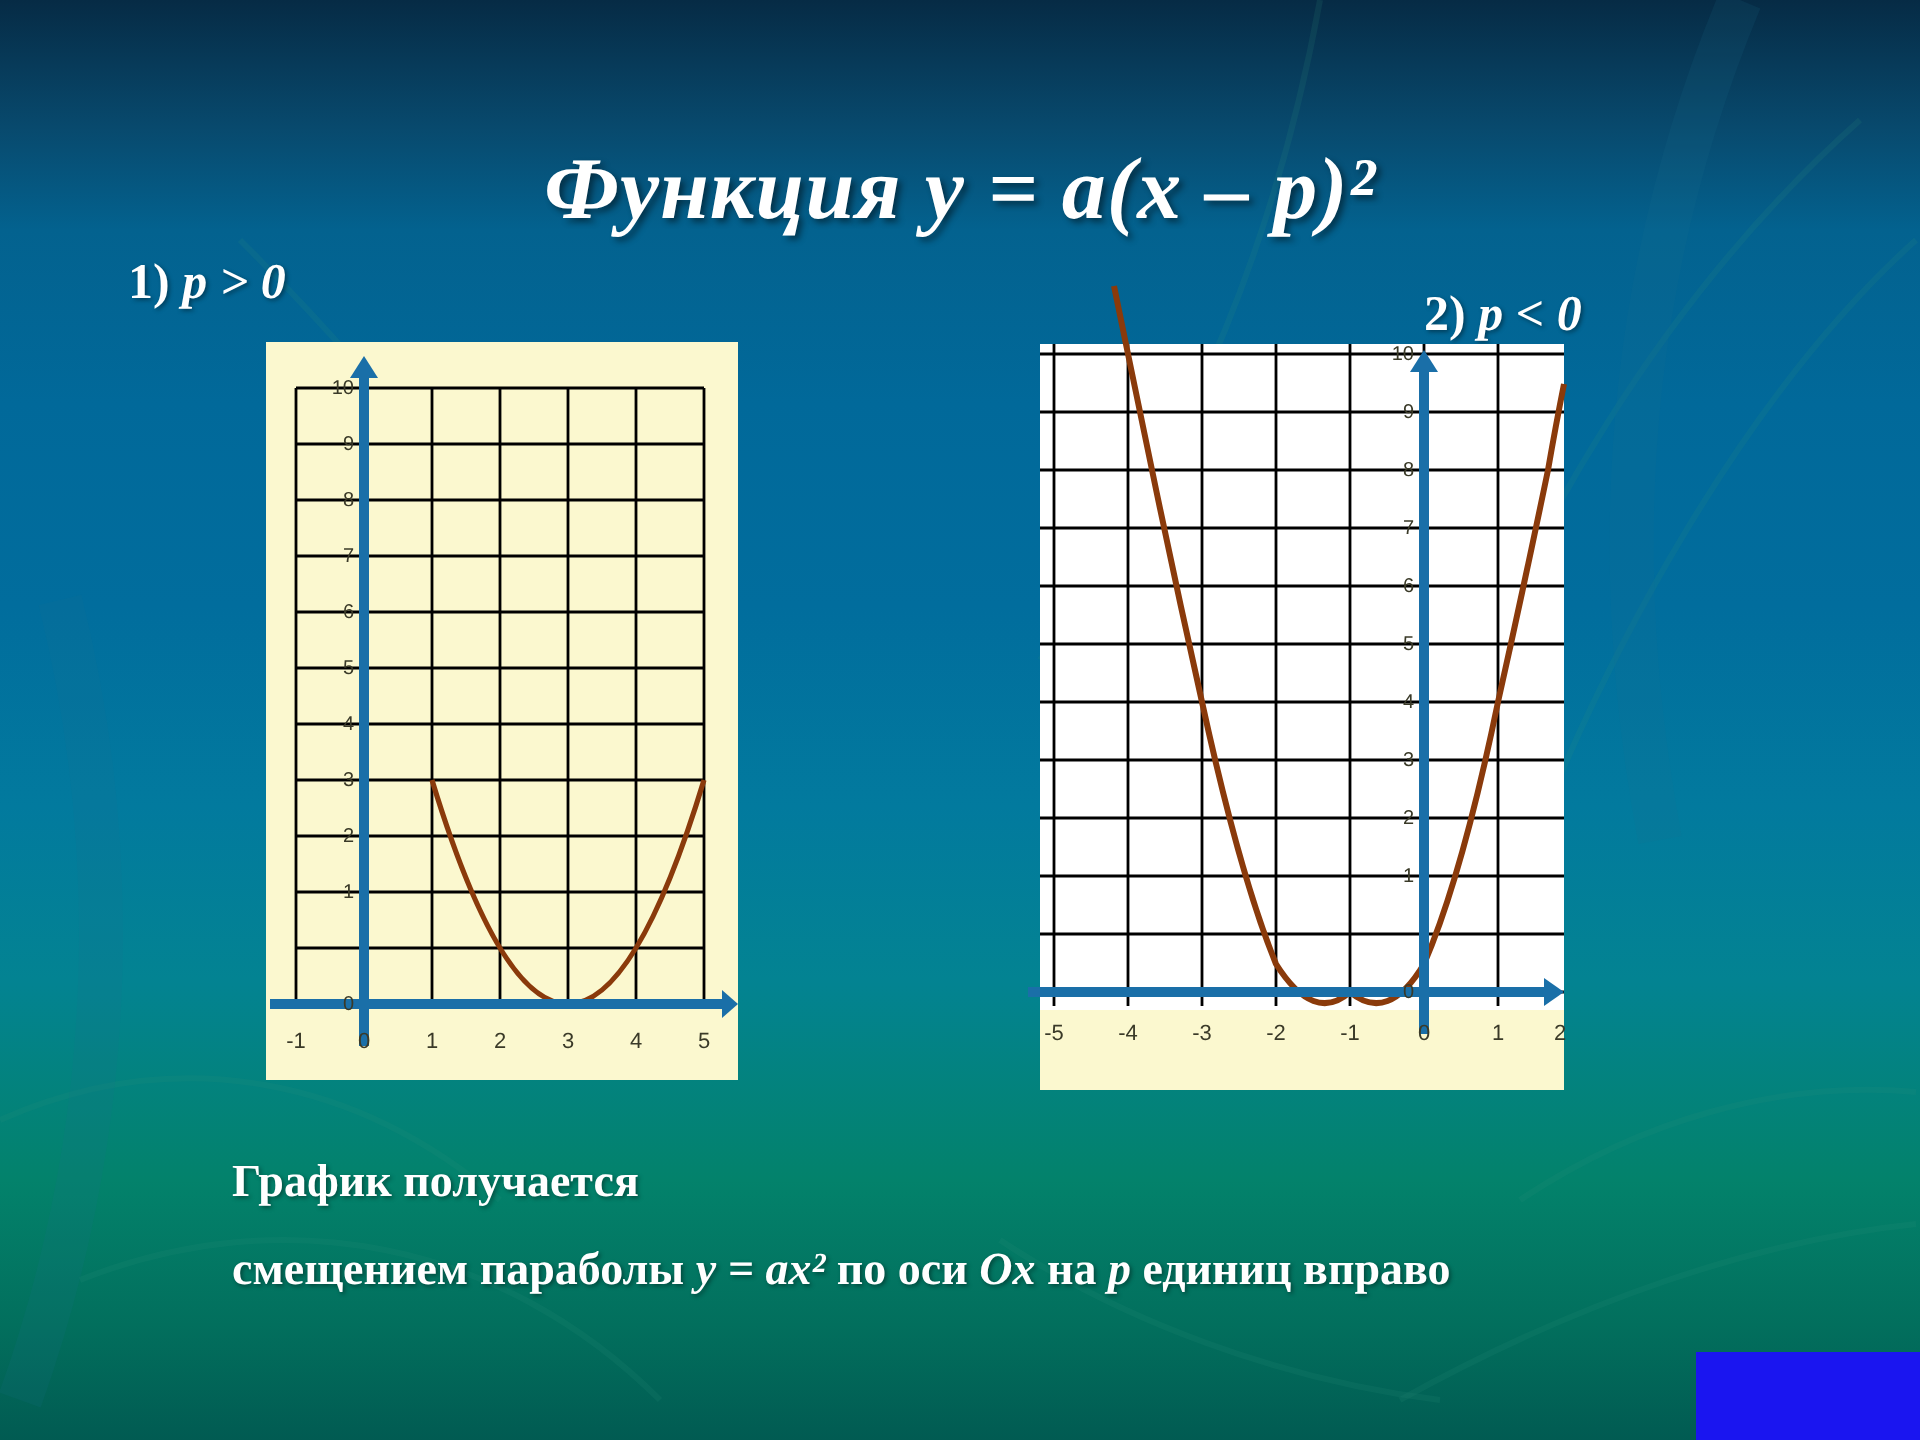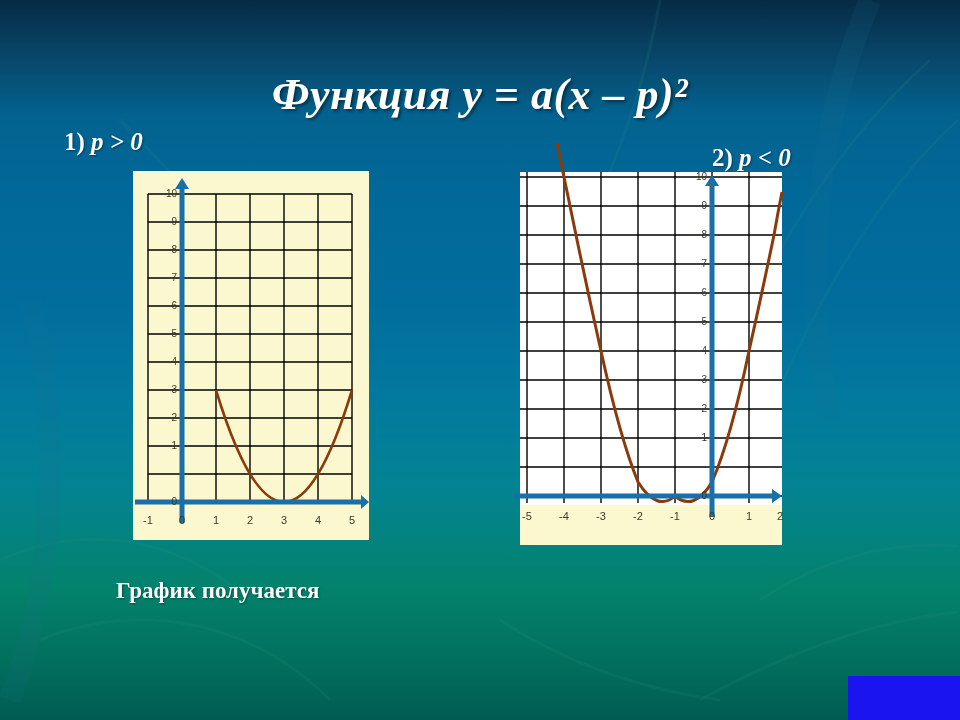--- a/index.html
+++ b/index.html
@@ -278,6 +278,9 @@
   <div id="text-line1" class="body-text">
     <span>График получается</span>
   </div>
+  <div id="text-line2" class="body-text">
+    <span>смещением параболы </span><i>y = ax²</i><span> по оси </span><i>Ox</i><span> на </span><i>p</i><span> единиц вправо</span>
+  </div>
 
   <div id="corner-box"></div>
 </div>

